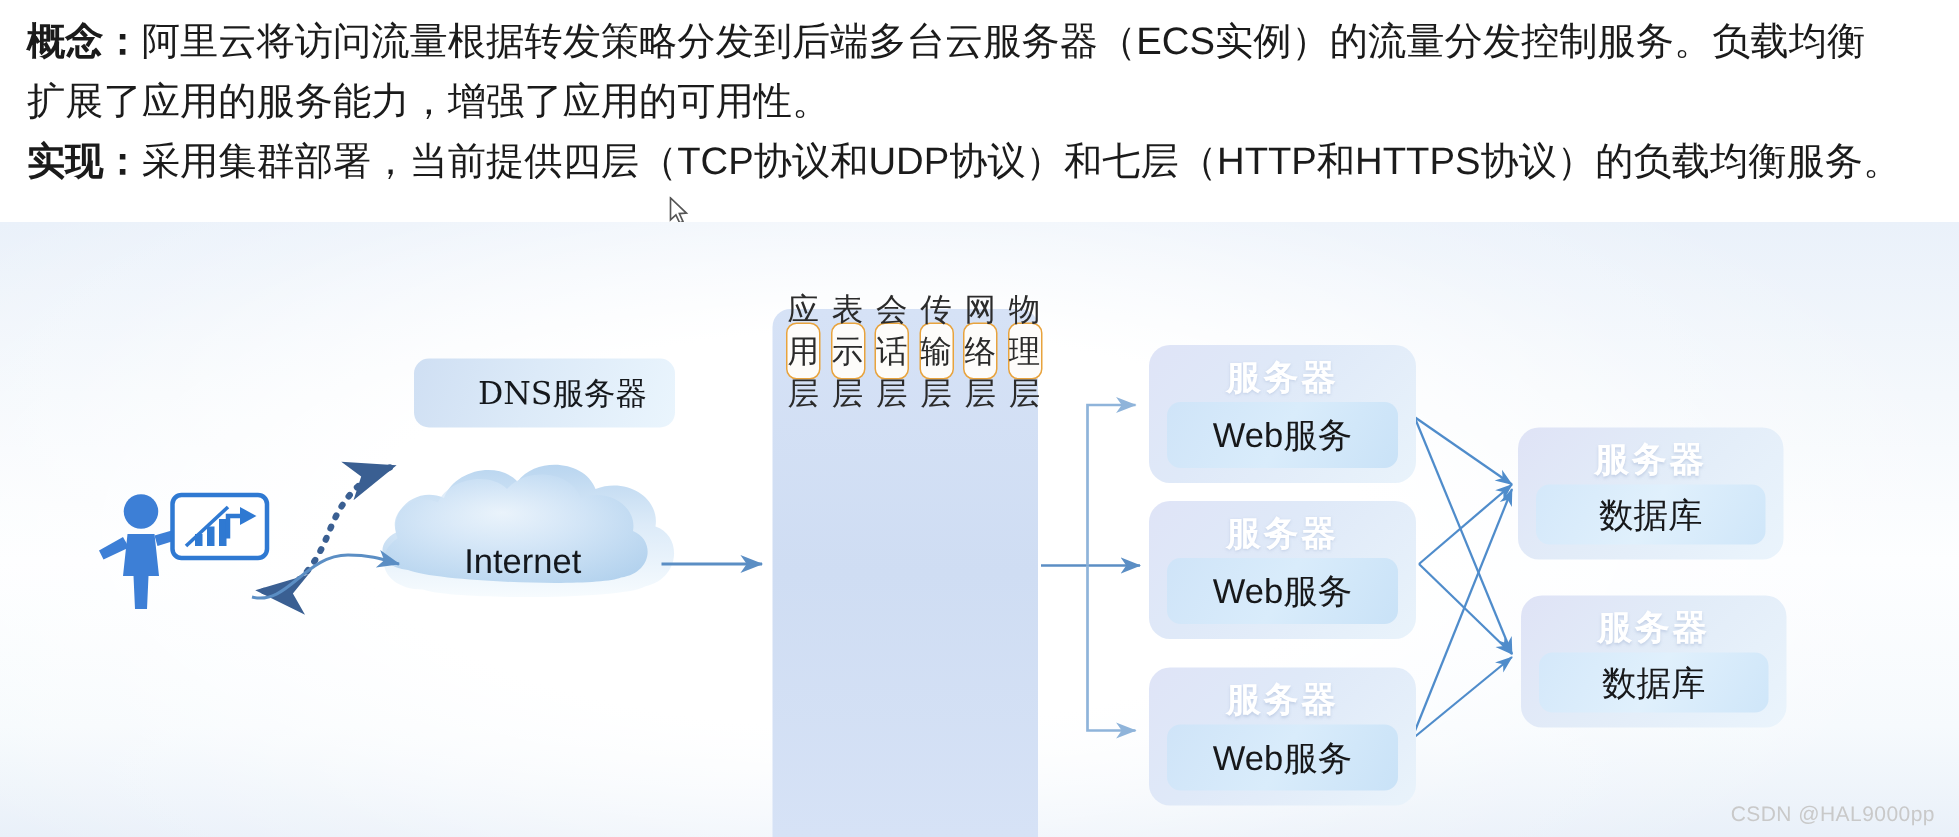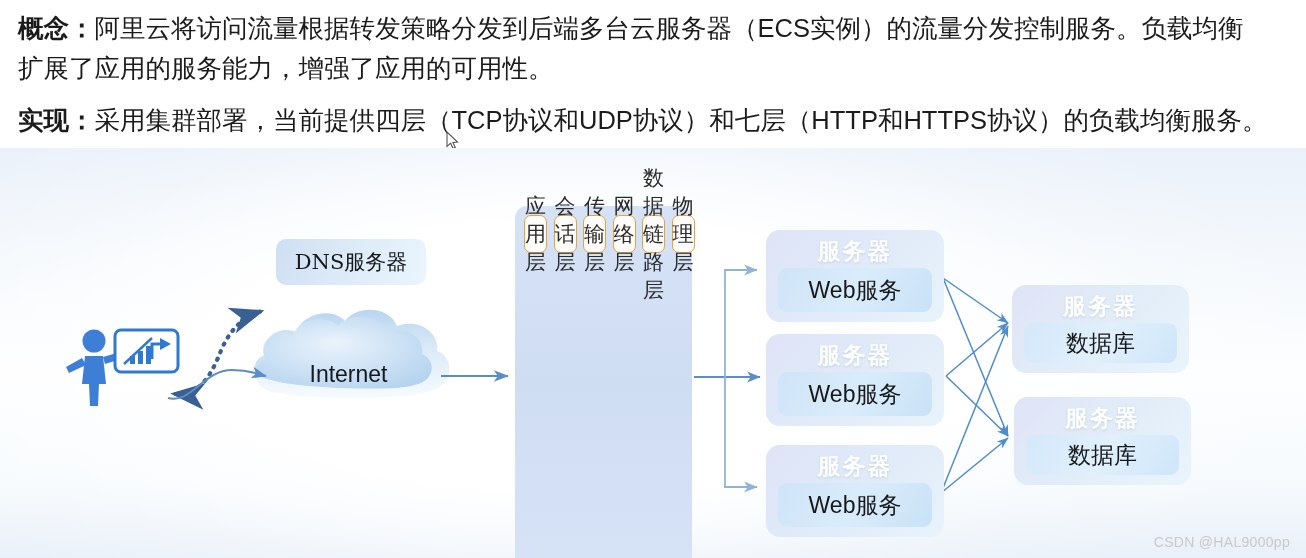--- a/index.html
+++ b/index.html
@@ -40,7 +40,7 @@
     font-weight: bold;
   }
   .para.p2 {
-    margin-top: 12px;
+    margin-top: 0;
   }
 
   

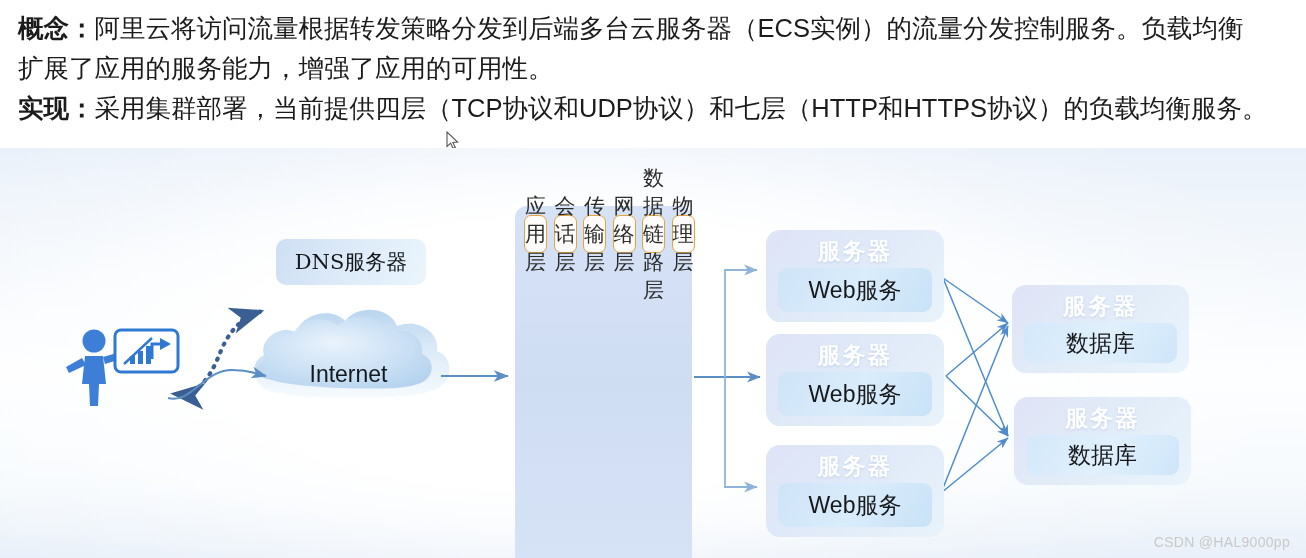--- a/index.html
+++ b/index.html
@@ -304,7 +304,6 @@
       <div class="osi-layer">会话层</div>
       <div class="osi-layer">传输层</div>
       <div class="osi-layer">网络层</div>
-      <div class="osi-layer">数据链路层</div>
       <div class="osi-layer">物理层</div>
     </div>
 

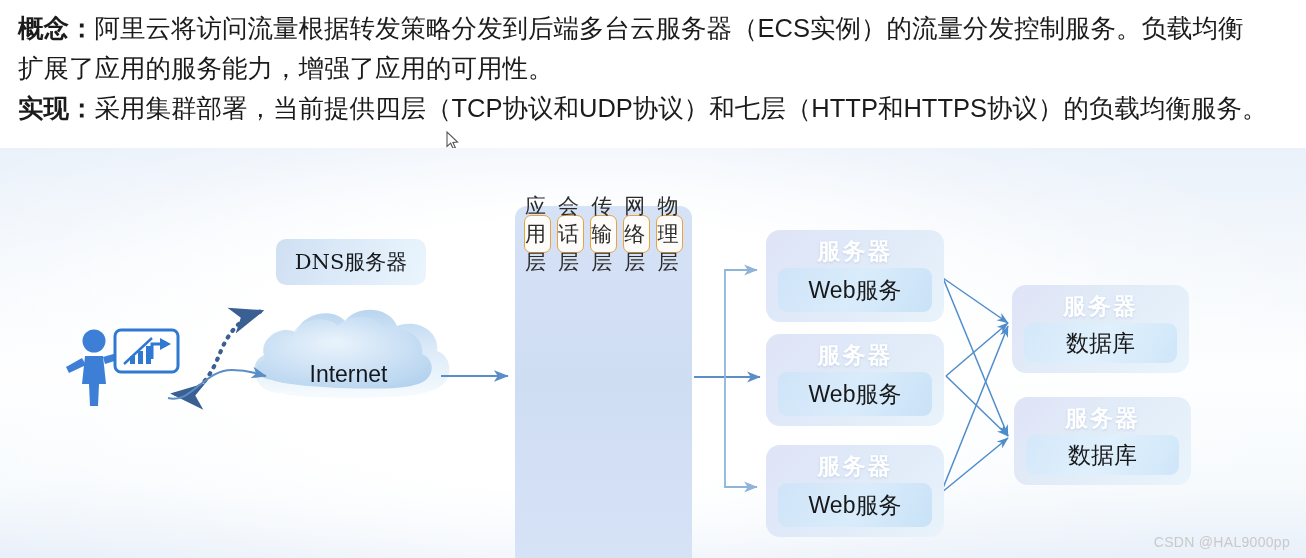--- a/index.html
+++ b/index.html
@@ -301,6 +301,7 @@
 
     <div class="osi-stack">
       <div class="osi-layer">应用层</div>
+      <div class="osi-layer">表示层</div>
       <div class="osi-layer">会话层</div>
       <div class="osi-layer">传输层</div>
       <div class="osi-layer">网络层</div>

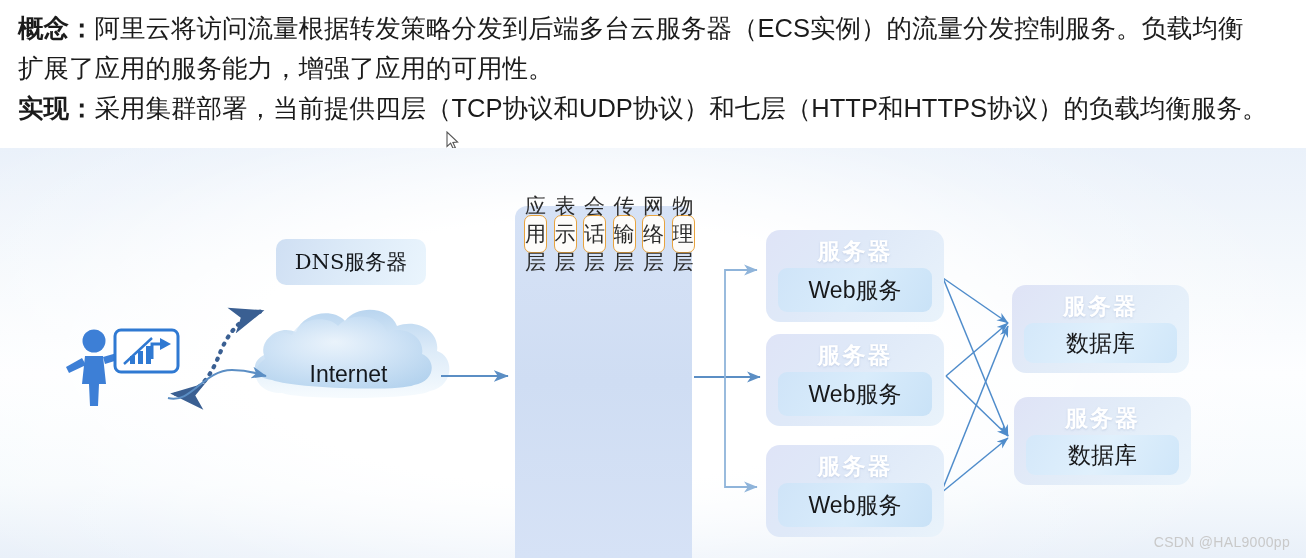--- a/index.html
+++ b/index.html
@@ -163,6 +163,7 @@
     font-family: "DejaVu Serif", "Liberation Serif", serif;
     font-size: 21px;
     color: #15181c;
+    padding-left: 24px;
   }
 
   

